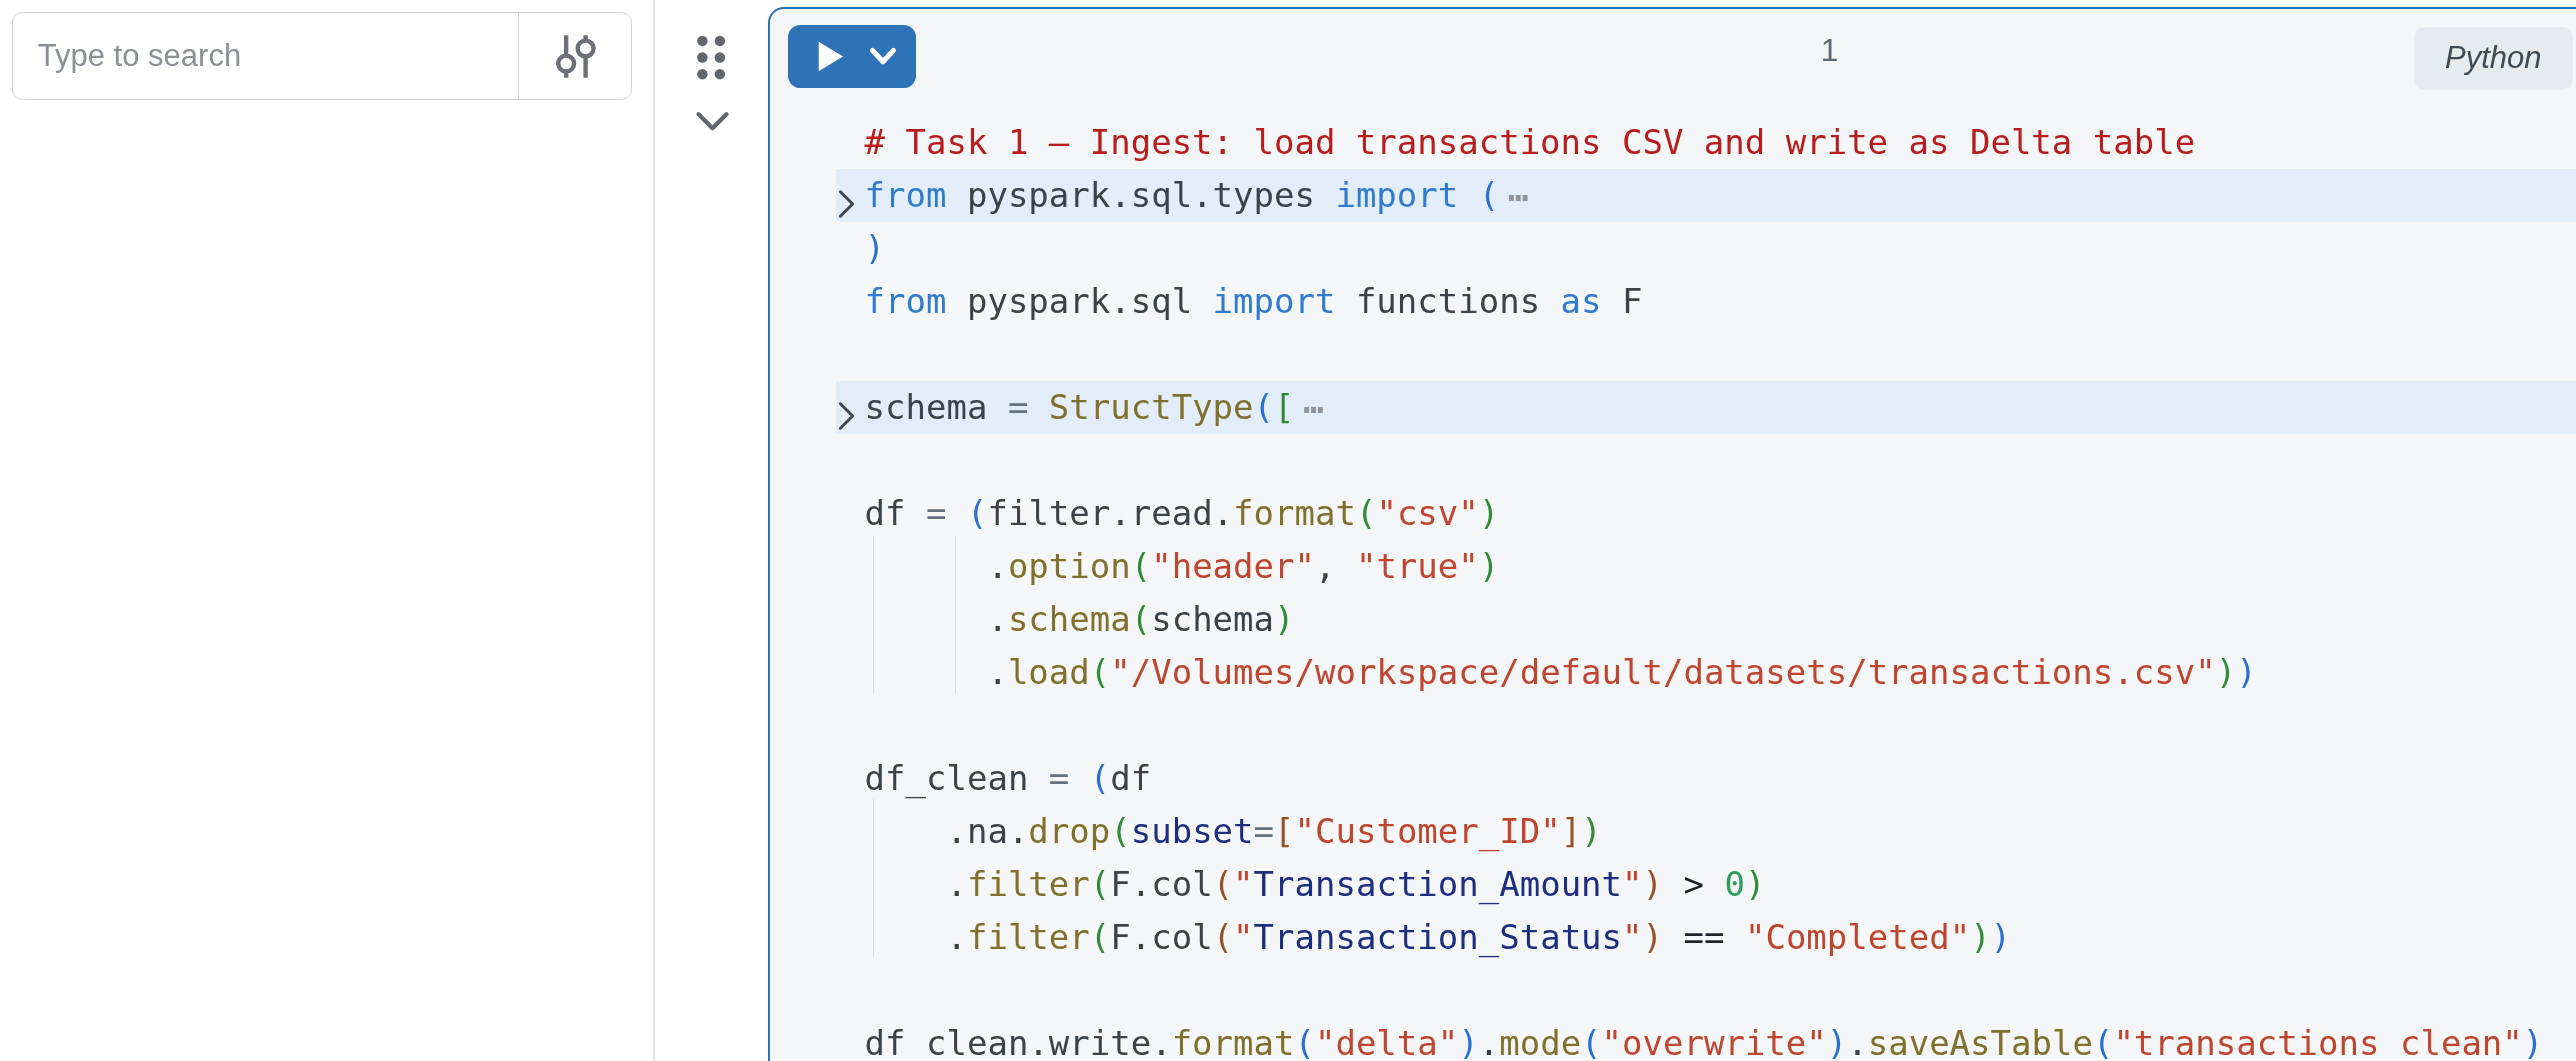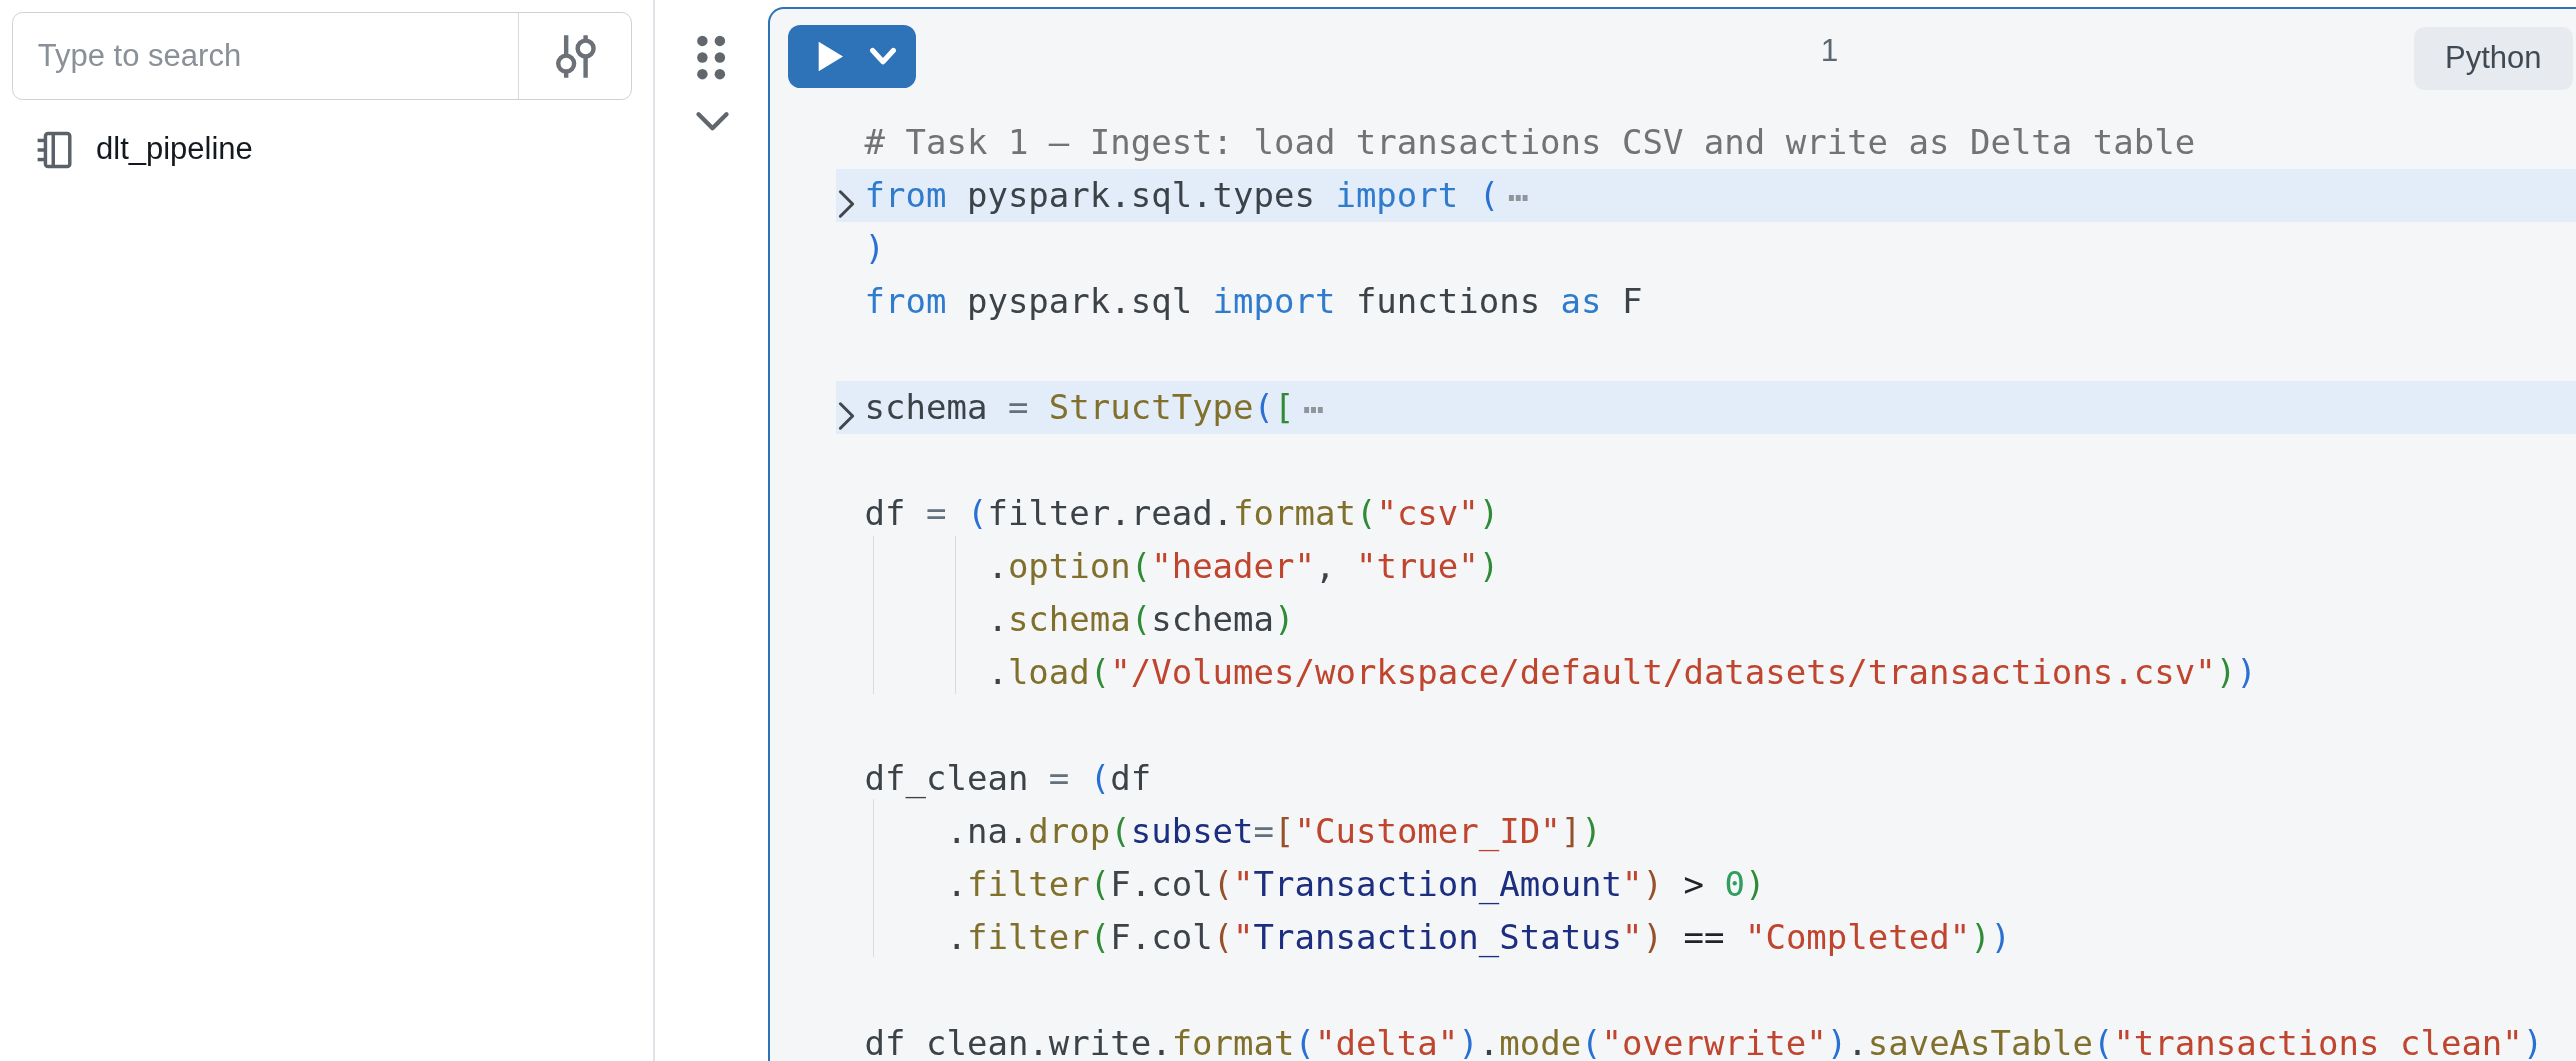--- a/index.html
+++ b/index.html
@@ -126,7 +126,7 @@
     </div>
 
     <div class="cell-number">1</div>
-    <div class="lang-badge" id="lang-badge" style="background: rgb(231, 234, 239); color: rgb(63, 74, 85);">Python</div>
+    <div class="lang-badge" id="lang-badge" style="background: rgb(231, 234, 239); color: rgb(63, 74, 85); font-style: italic;">Python</div>
 
     <div class="code" id="code">
       <div class="indent-guide guide-a"></div>

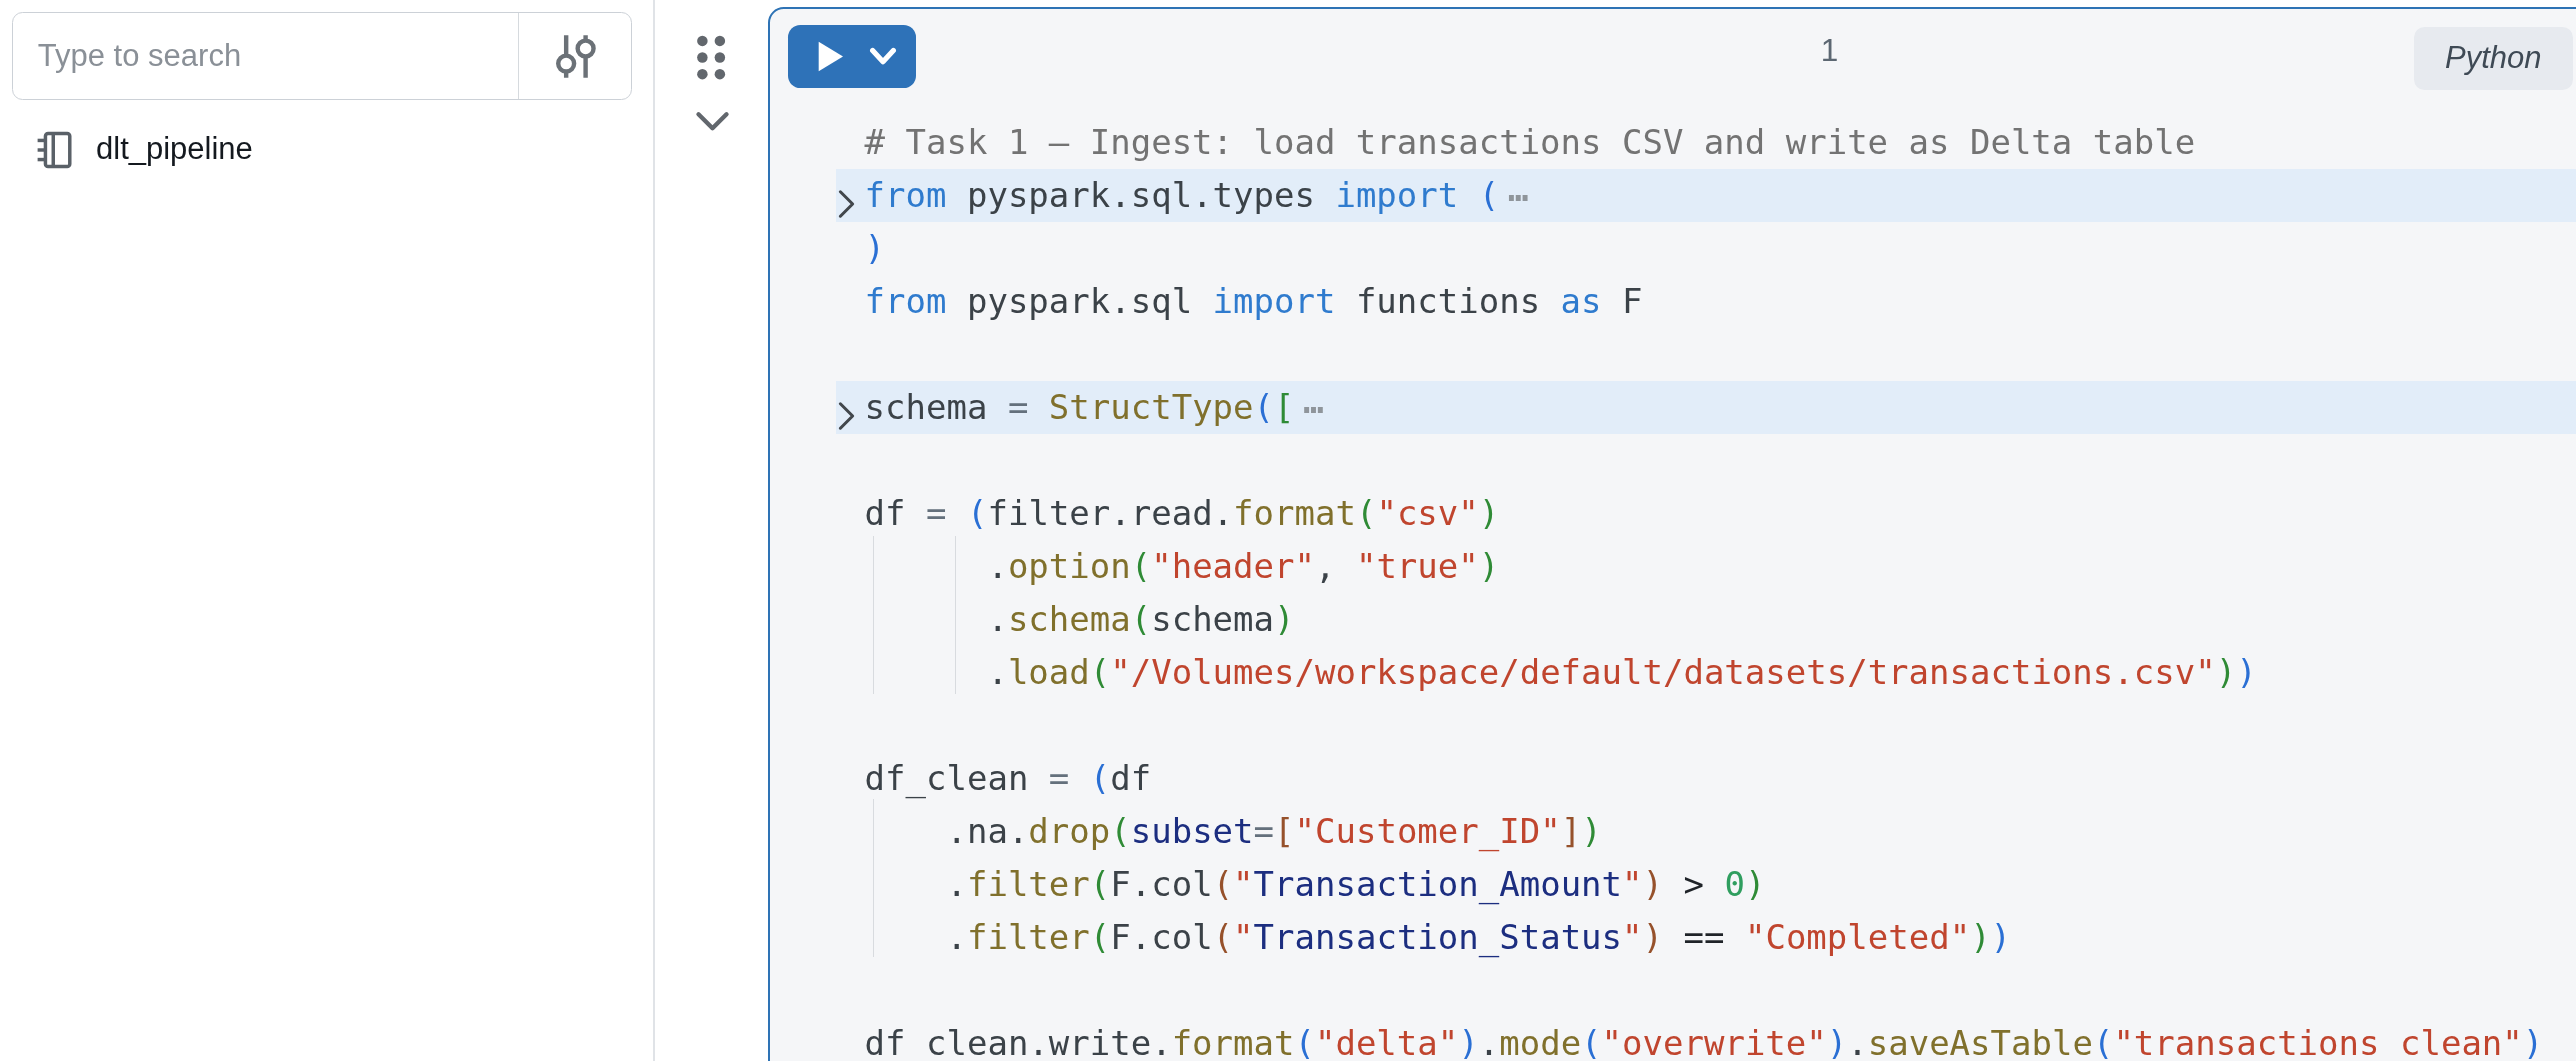--- a/index.html
+++ b/index.html
@@ -80,16 +80,6 @@
       </button>
     </div>
     <nav class="notebook-list" id="notebook-list">
-        <div class="nb-item">
-          <svg width="40" height="42" viewBox="0 0 46 48">
-       <rect x="12" y="5" width="28" height="38" rx="3" fill="none" stroke="#5a6168" stroke-width="4"></rect>
-       <line x1="21" y1="5" x2="21" y2="43" stroke="#5a6168" stroke-width="4"></line>
-       <line x1="3" y1="13" x2="12" y2="13" stroke="#5a6168" stroke-width="4"></line>
-       <line x1="3" y1="24" x2="12" y2="24" stroke="#5a6168" stroke-width="4"></line>
-       <line x1="3" y1="35" x2="12" y2="35" stroke="#5a6168" stroke-width="4"></line>
-     </svg>
-     <span class="nb-label">dlt_pipeline</span>
-        </div>
       </nav>
   </aside>
 

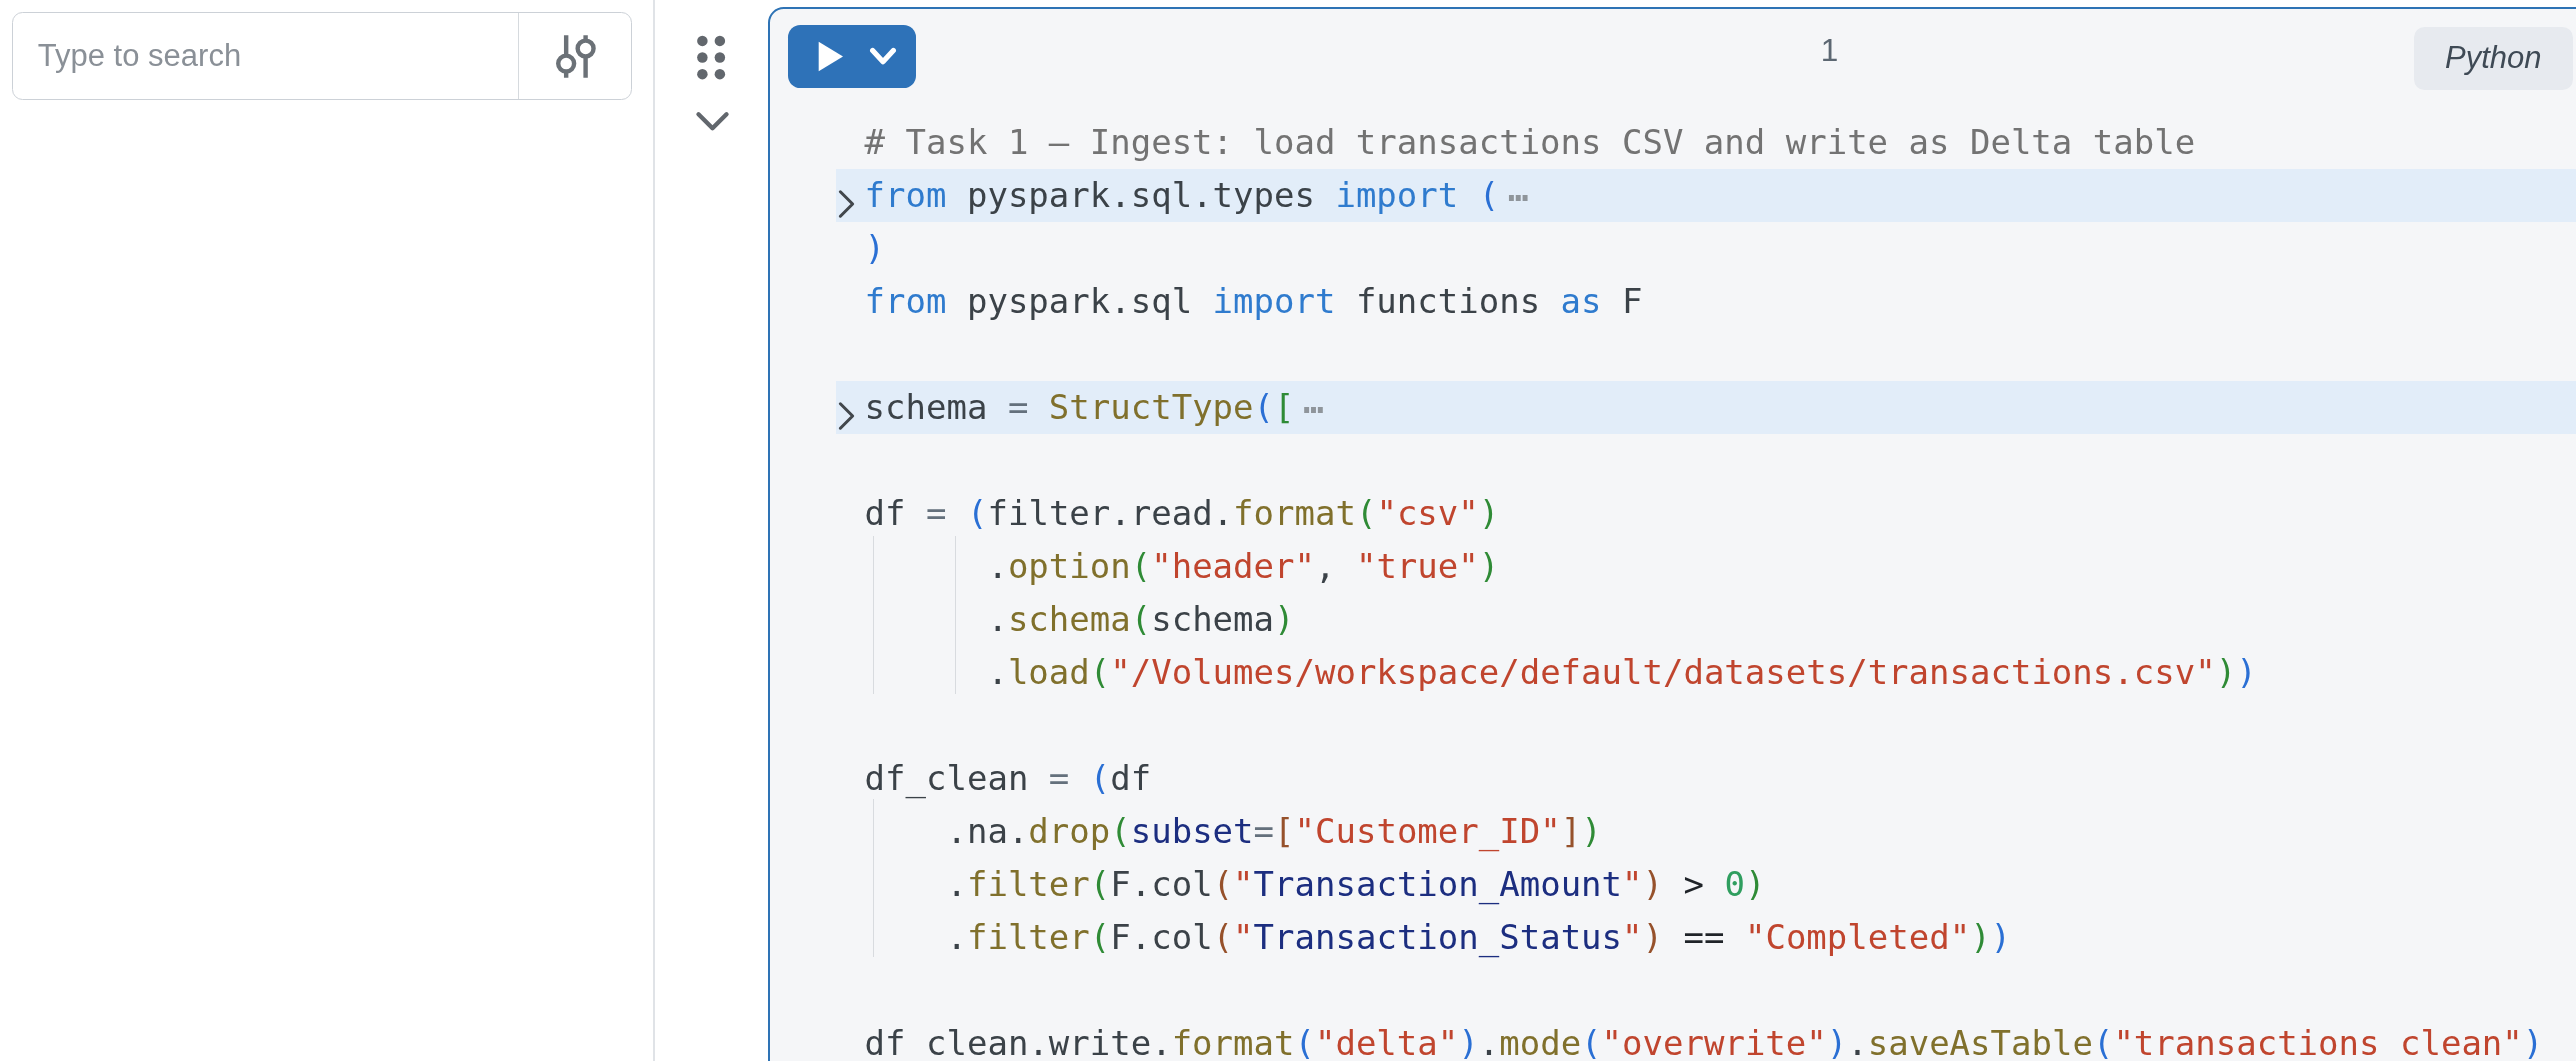--- a/index.html
+++ b/index.html
@@ -61,7 +61,7 @@
   .guide-b { left:182px; top:420px; height:158px; }
   .guide-c { left:100px; top:683px; height:158px; }
 </style>
-<style>.tok-p{color:#3b4248;margin-top:41px;}.tok-k{color:#2f7bce;}.tok-c{color:#737373;}.tok-m{color:#80702c;}.tok-s{color:#c0452e;}.tok-n{color:#1c2e80;margin-top:32px;}.tok-b1{color:#2a6fd4;}.tok-b2{color:#2f8b36;}.tok-b3{color:#96512b;}.tok-num{color:#2f9e5f;}.tok-o{color:#64707c;}.tok-op2{color:#1f2328;}.tok-e{color:#8f959b;}.code-row.hl{background:linear-gradient(to right, transparent 63px, #e2edf9 63px);}</style></head>
+<style>.tok-p{color:#3b4248;margin-top:41px;}.tok-k{color:#2f7bce;}.tok-c{color:#b91c1c;}.tok-m{color:#80702c;}.tok-s{color:#c0452e;}.tok-n{color:#1c2e80;margin-top:32px;}.tok-b1{color:#2a6fd4;}.tok-b2{color:#2f8b36;}.tok-b3{color:#96512b;}.tok-num{color:#2f9e5f;}.tok-o{color:#64707c;}.tok-op2{color:#1f2328;}.tok-e{color:#8f959b;}.code-row.hl{background:linear-gradient(to right, transparent 63px, #e2edf9 63px);}</style></head>
 <body>
 
 <div class="app">

